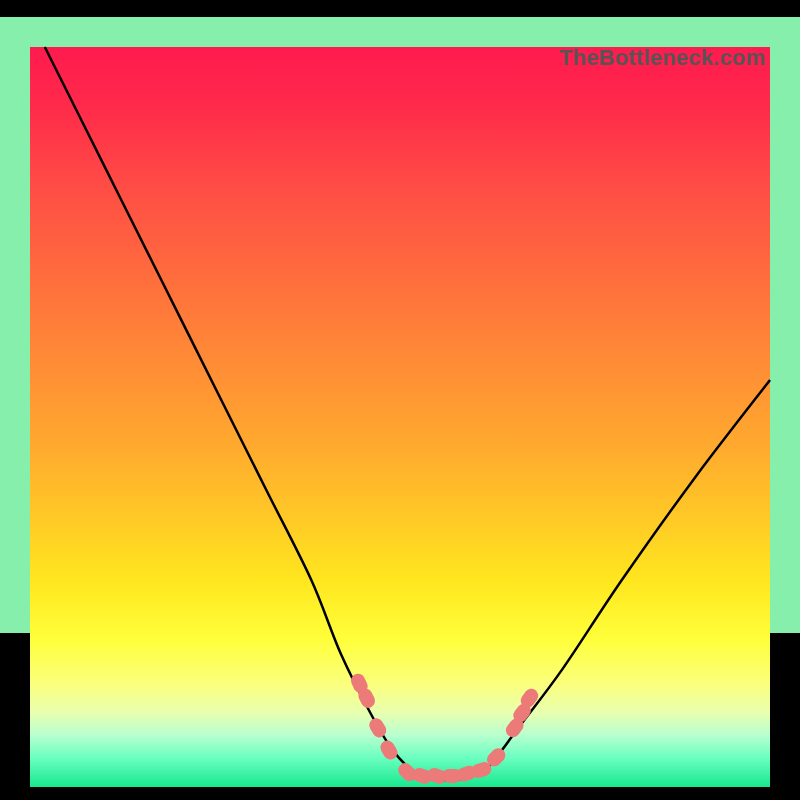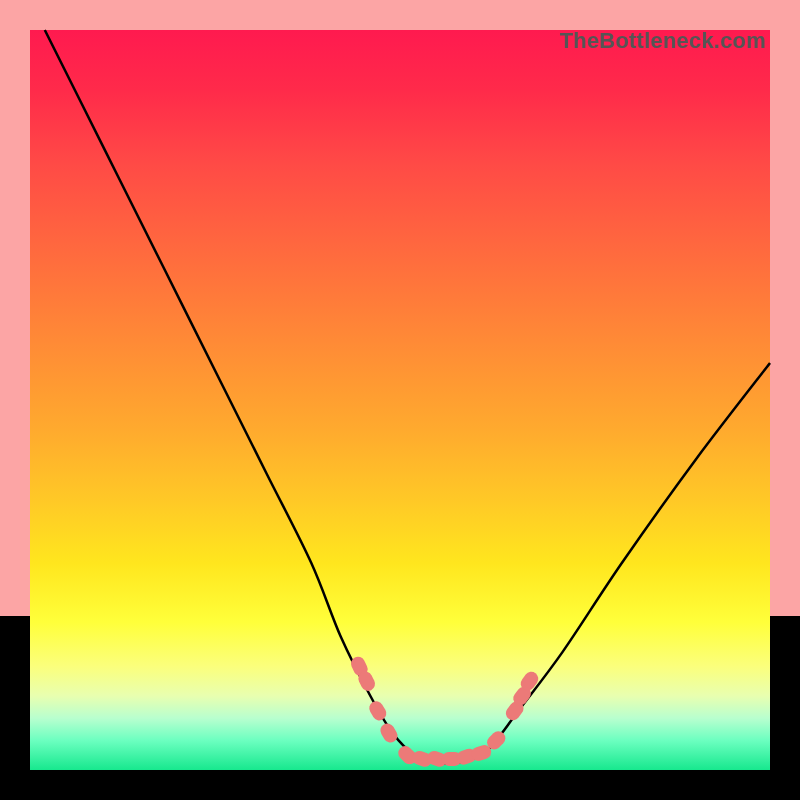--- a/index.html
+++ b/index.html
@@ -13,10 +13,10 @@
   .frame {
     position: absolute;
     left: 0;
-    top: 0;
+    top: 17px;
     width: 800px;
     height: 616px;
-    background: #fca5a5;
+    background: #86efac;
   }
   .plot-area {
     position: absolute;

